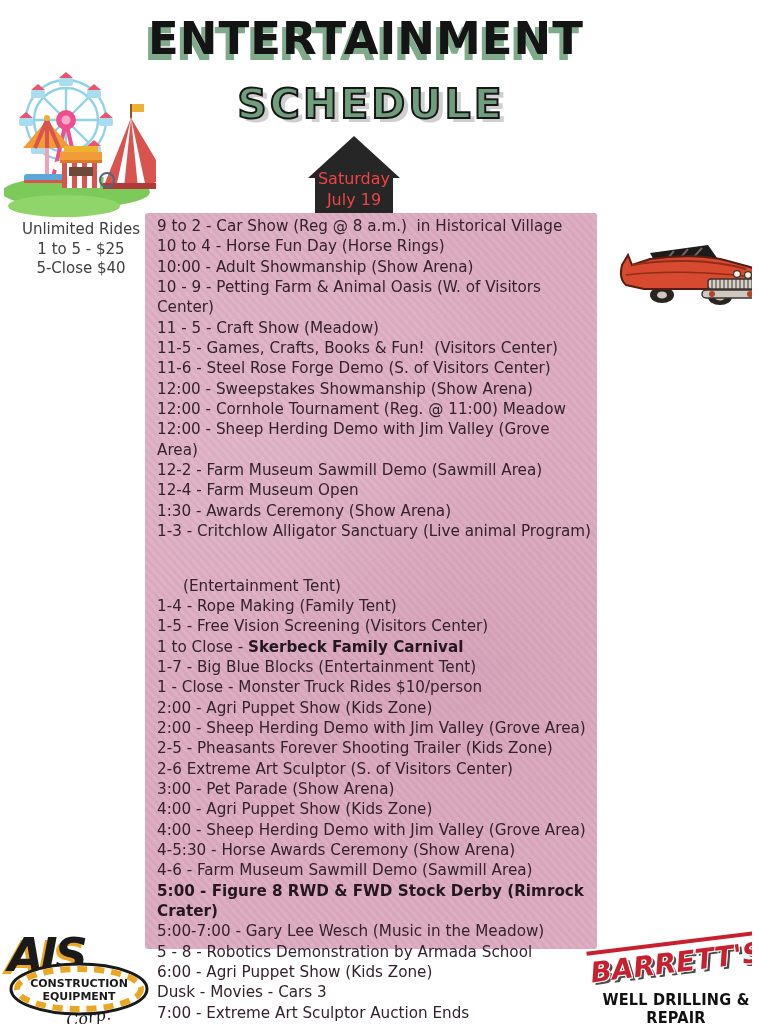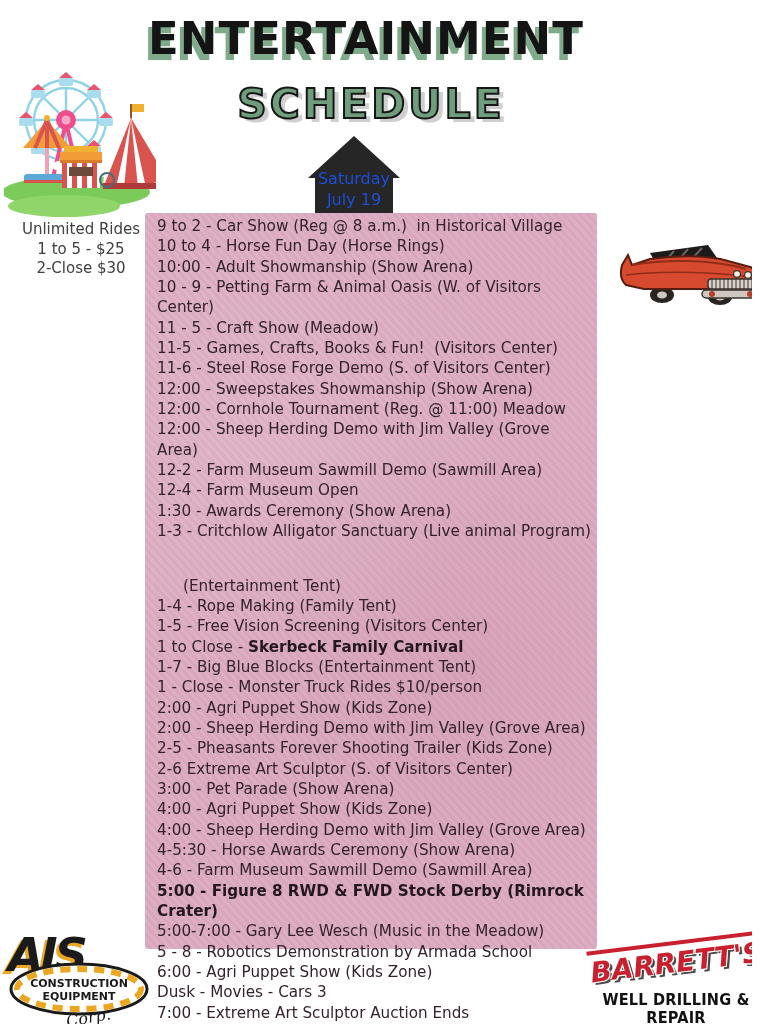--- a/index.html
+++ b/index.html
@@ -25,7 +25,7 @@
   .barn svg { position:absolute; inset:0; }
   .barn-text {
     position:absolute; left:0; right:0; top:32px; text-align:center;
-    color:#1d4ed8; font-size:16px; line-height:21px; font-weight:400;
+    color:#ef4444; font-size:16px; line-height:21px; font-weight:400;
   }
   
   .carnival { position:absolute; left:4px; top:60px; width:152px; height:158px; }

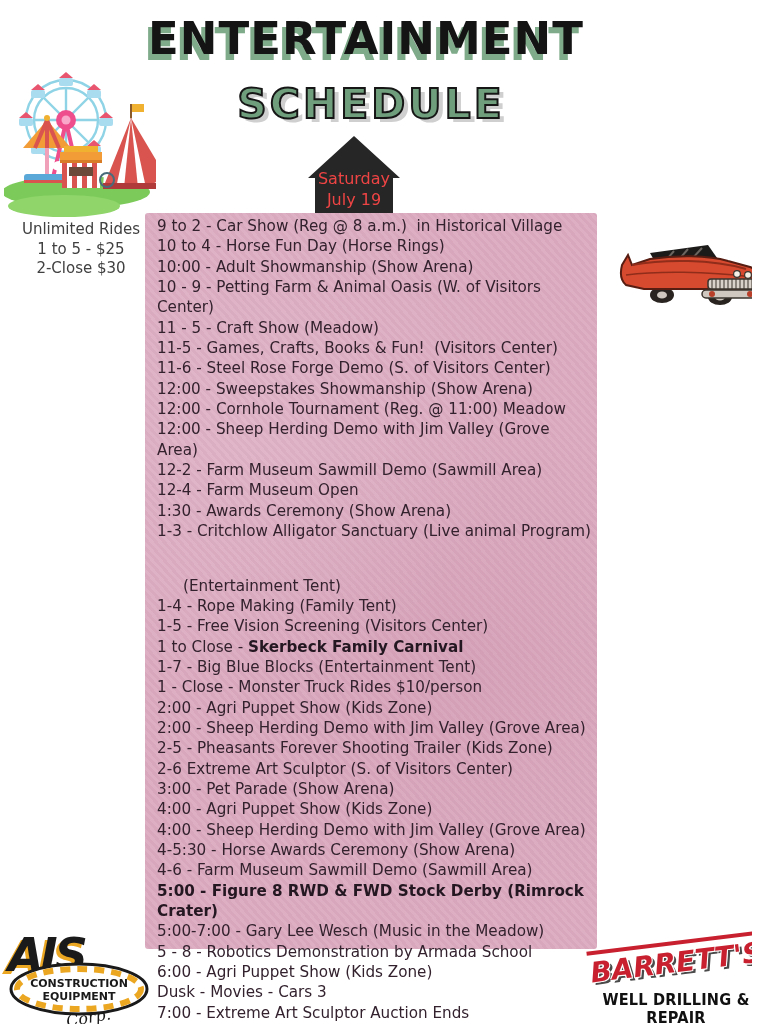--- a/index.html
+++ b/index.html
@@ -187,7 +187,7 @@
   <div class="rides">
     <div>Unlimited Rides</div>
     <div>1 to 5 - $25</div>
-    <div>2-Close $30</div>
+    <div>5-Close $40</div>
   </div>
 
   <div class="panel">

